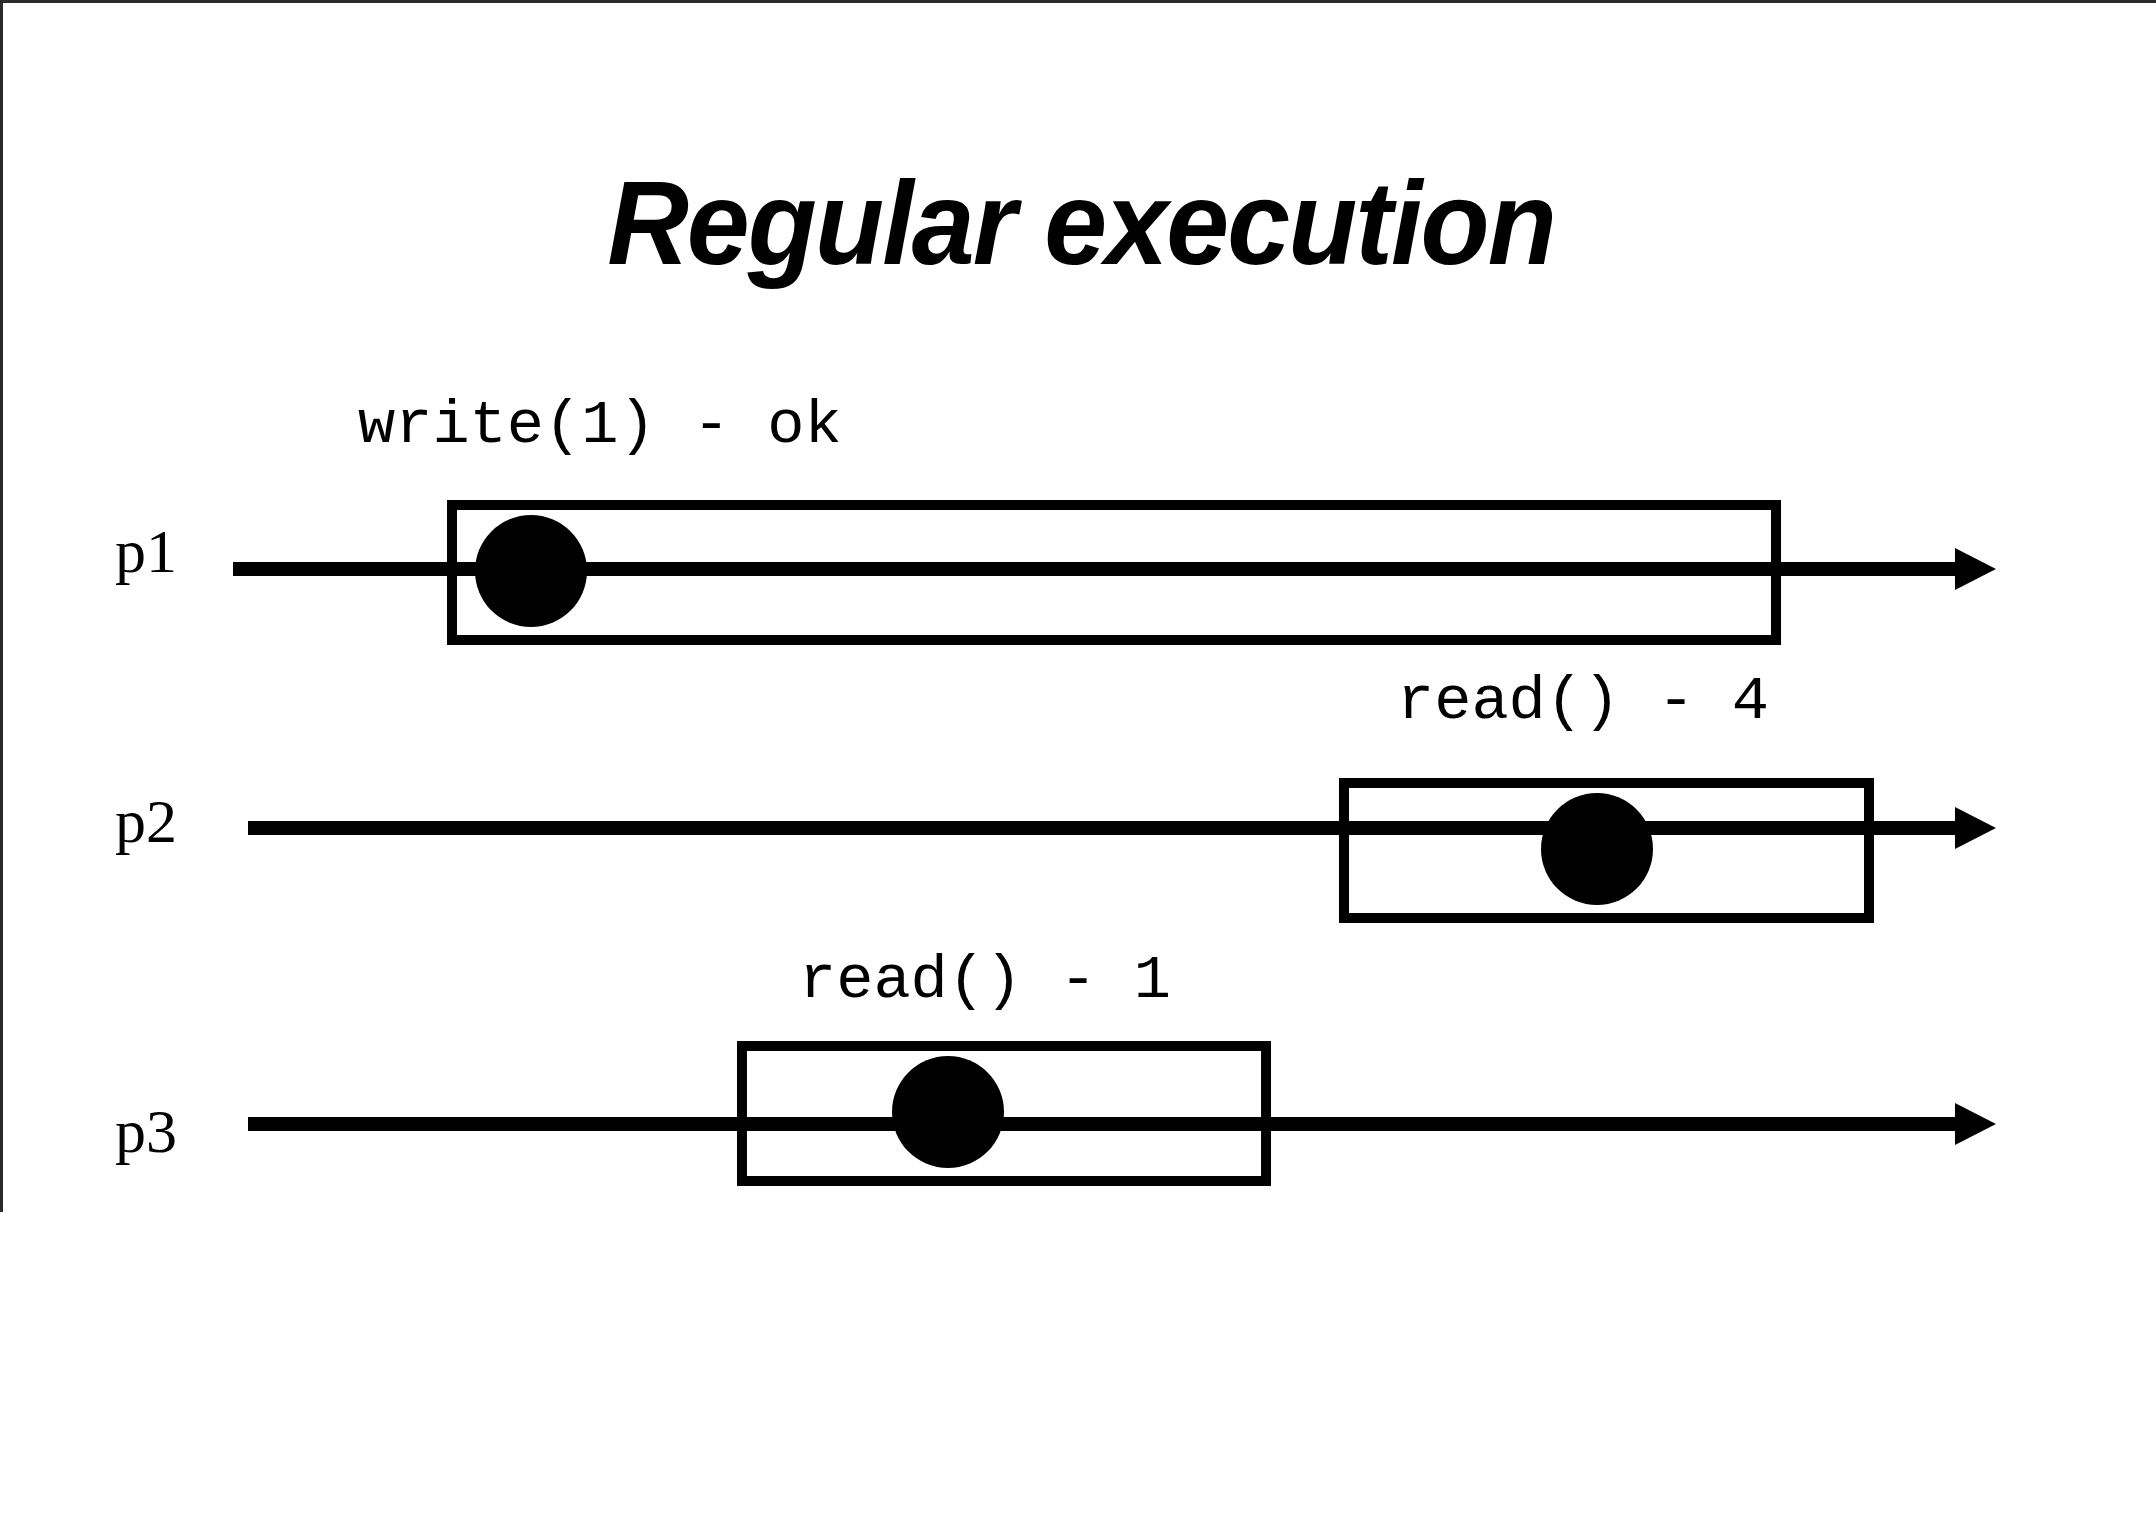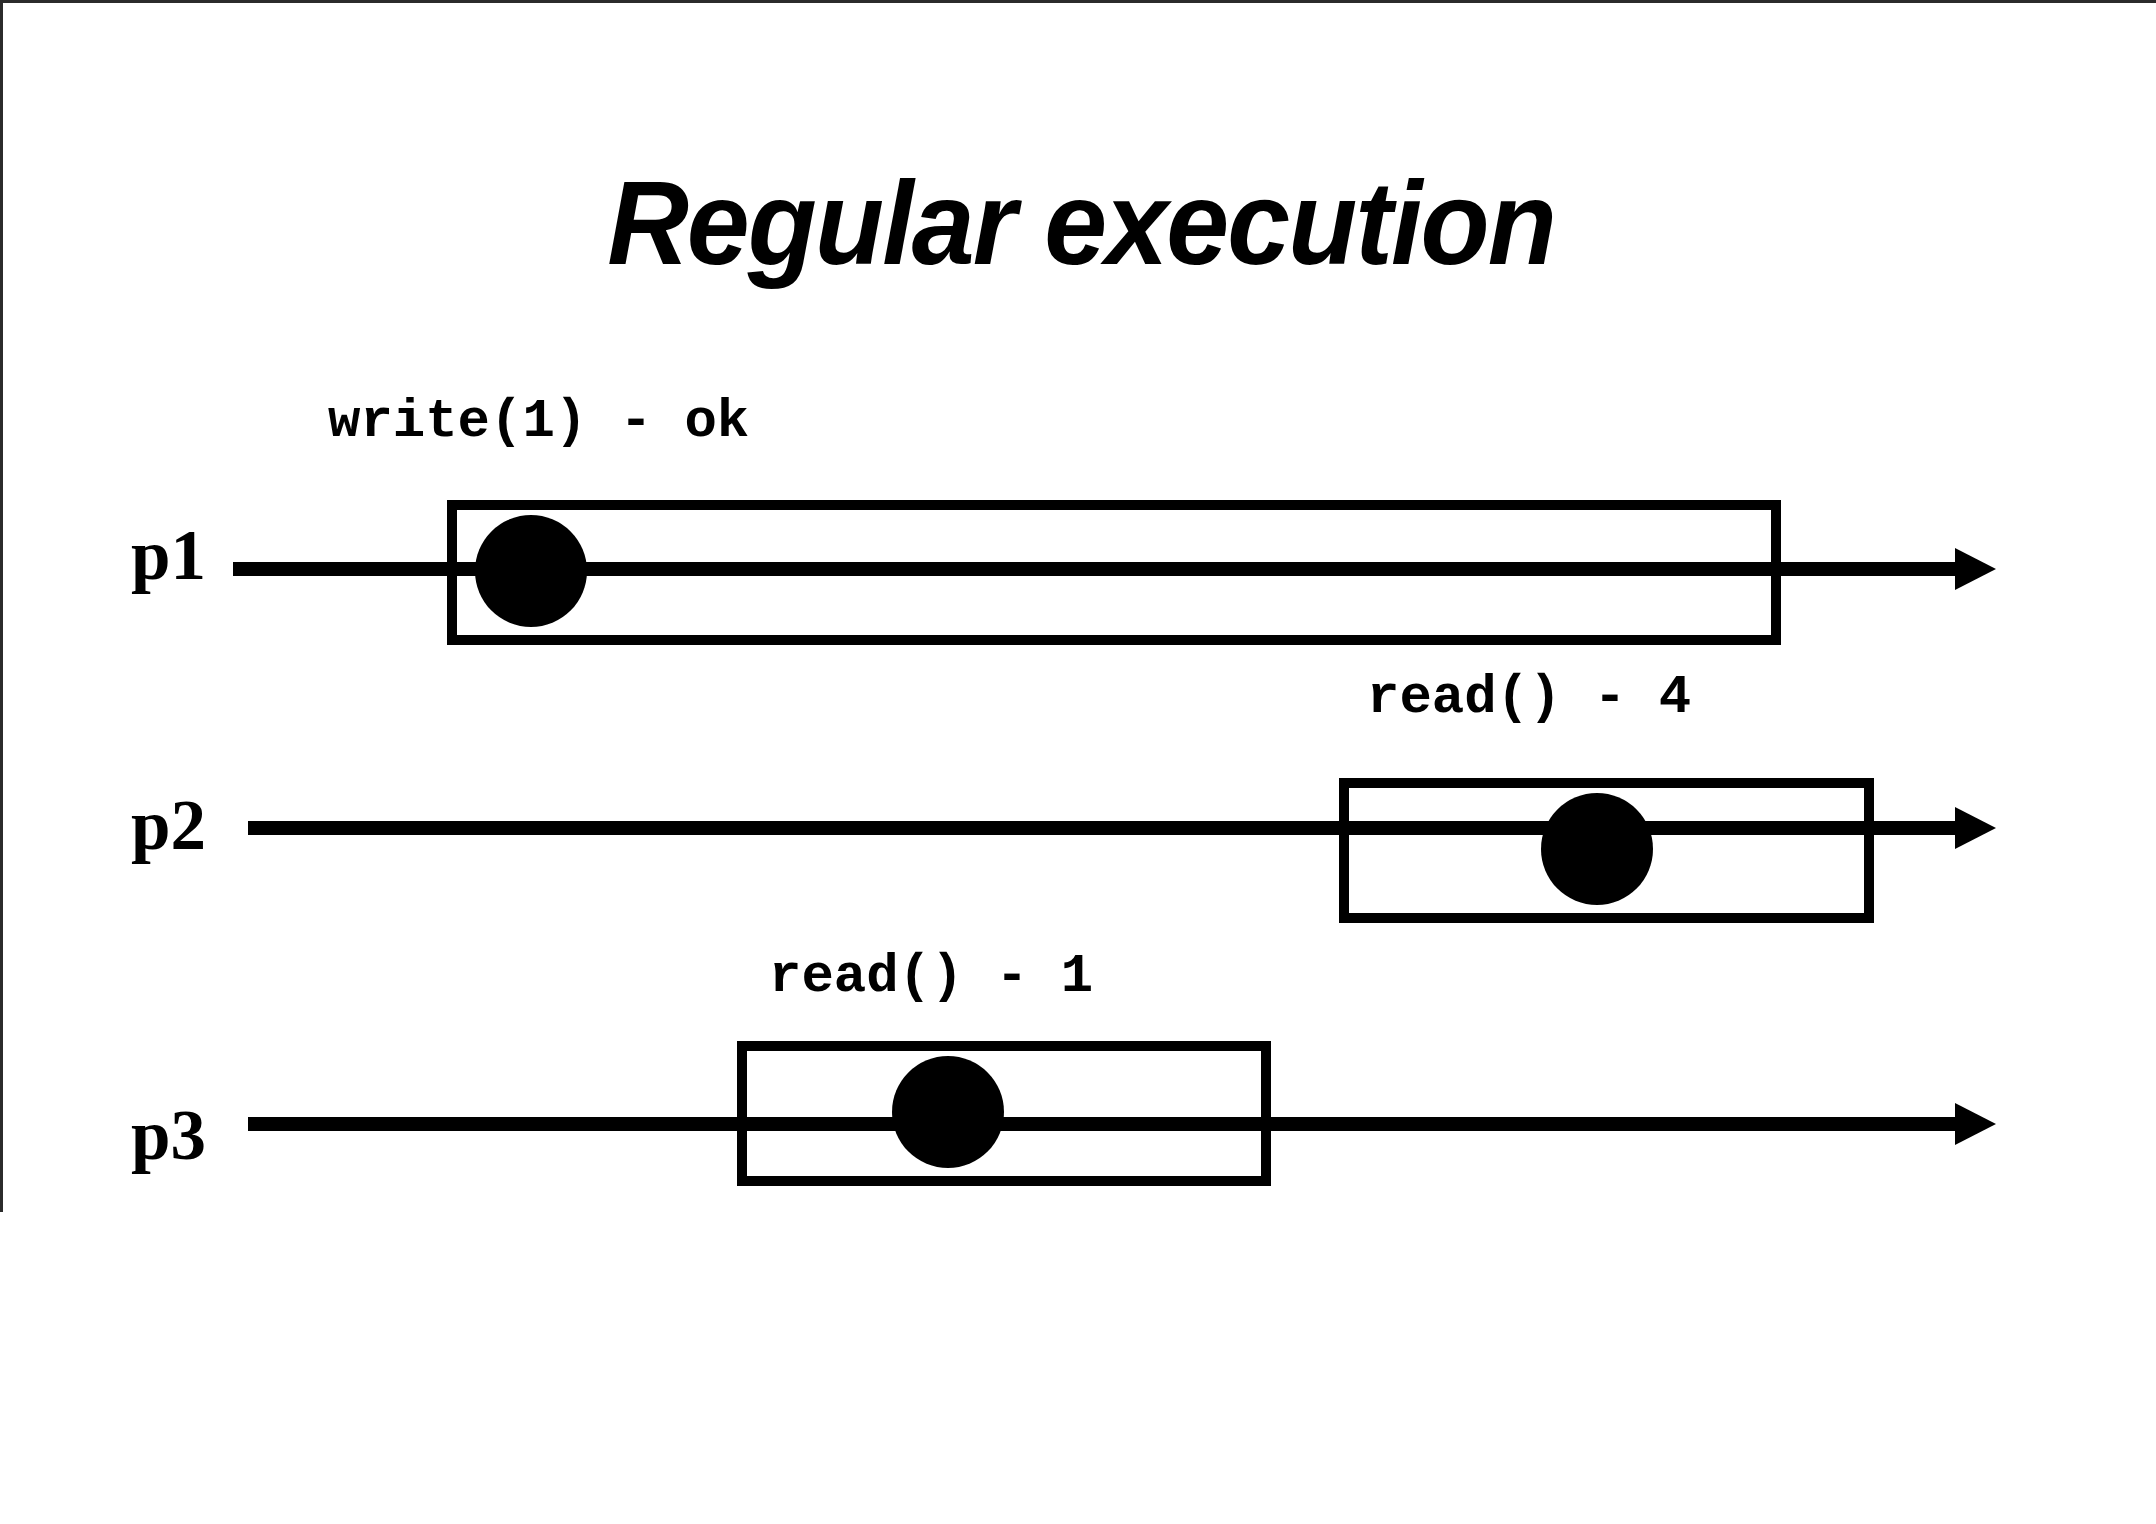--- a/index.html
+++ b/index.html
@@ -38,9 +38,10 @@
   .oplabel{
     position:absolute;
     font-family:"Liberation Mono", monospace;
-    font-weight:bold;
-    font-size:54px;line-height:1;
+    font-weight:normal;
+    font-size:62px;line-height:1;
     white-space:pre;
+    margin-left:30px;
   }
   .oplabel.op1{left:325px;top:392px;}
   .oplabel.op2{left:1364px;top:668px;}

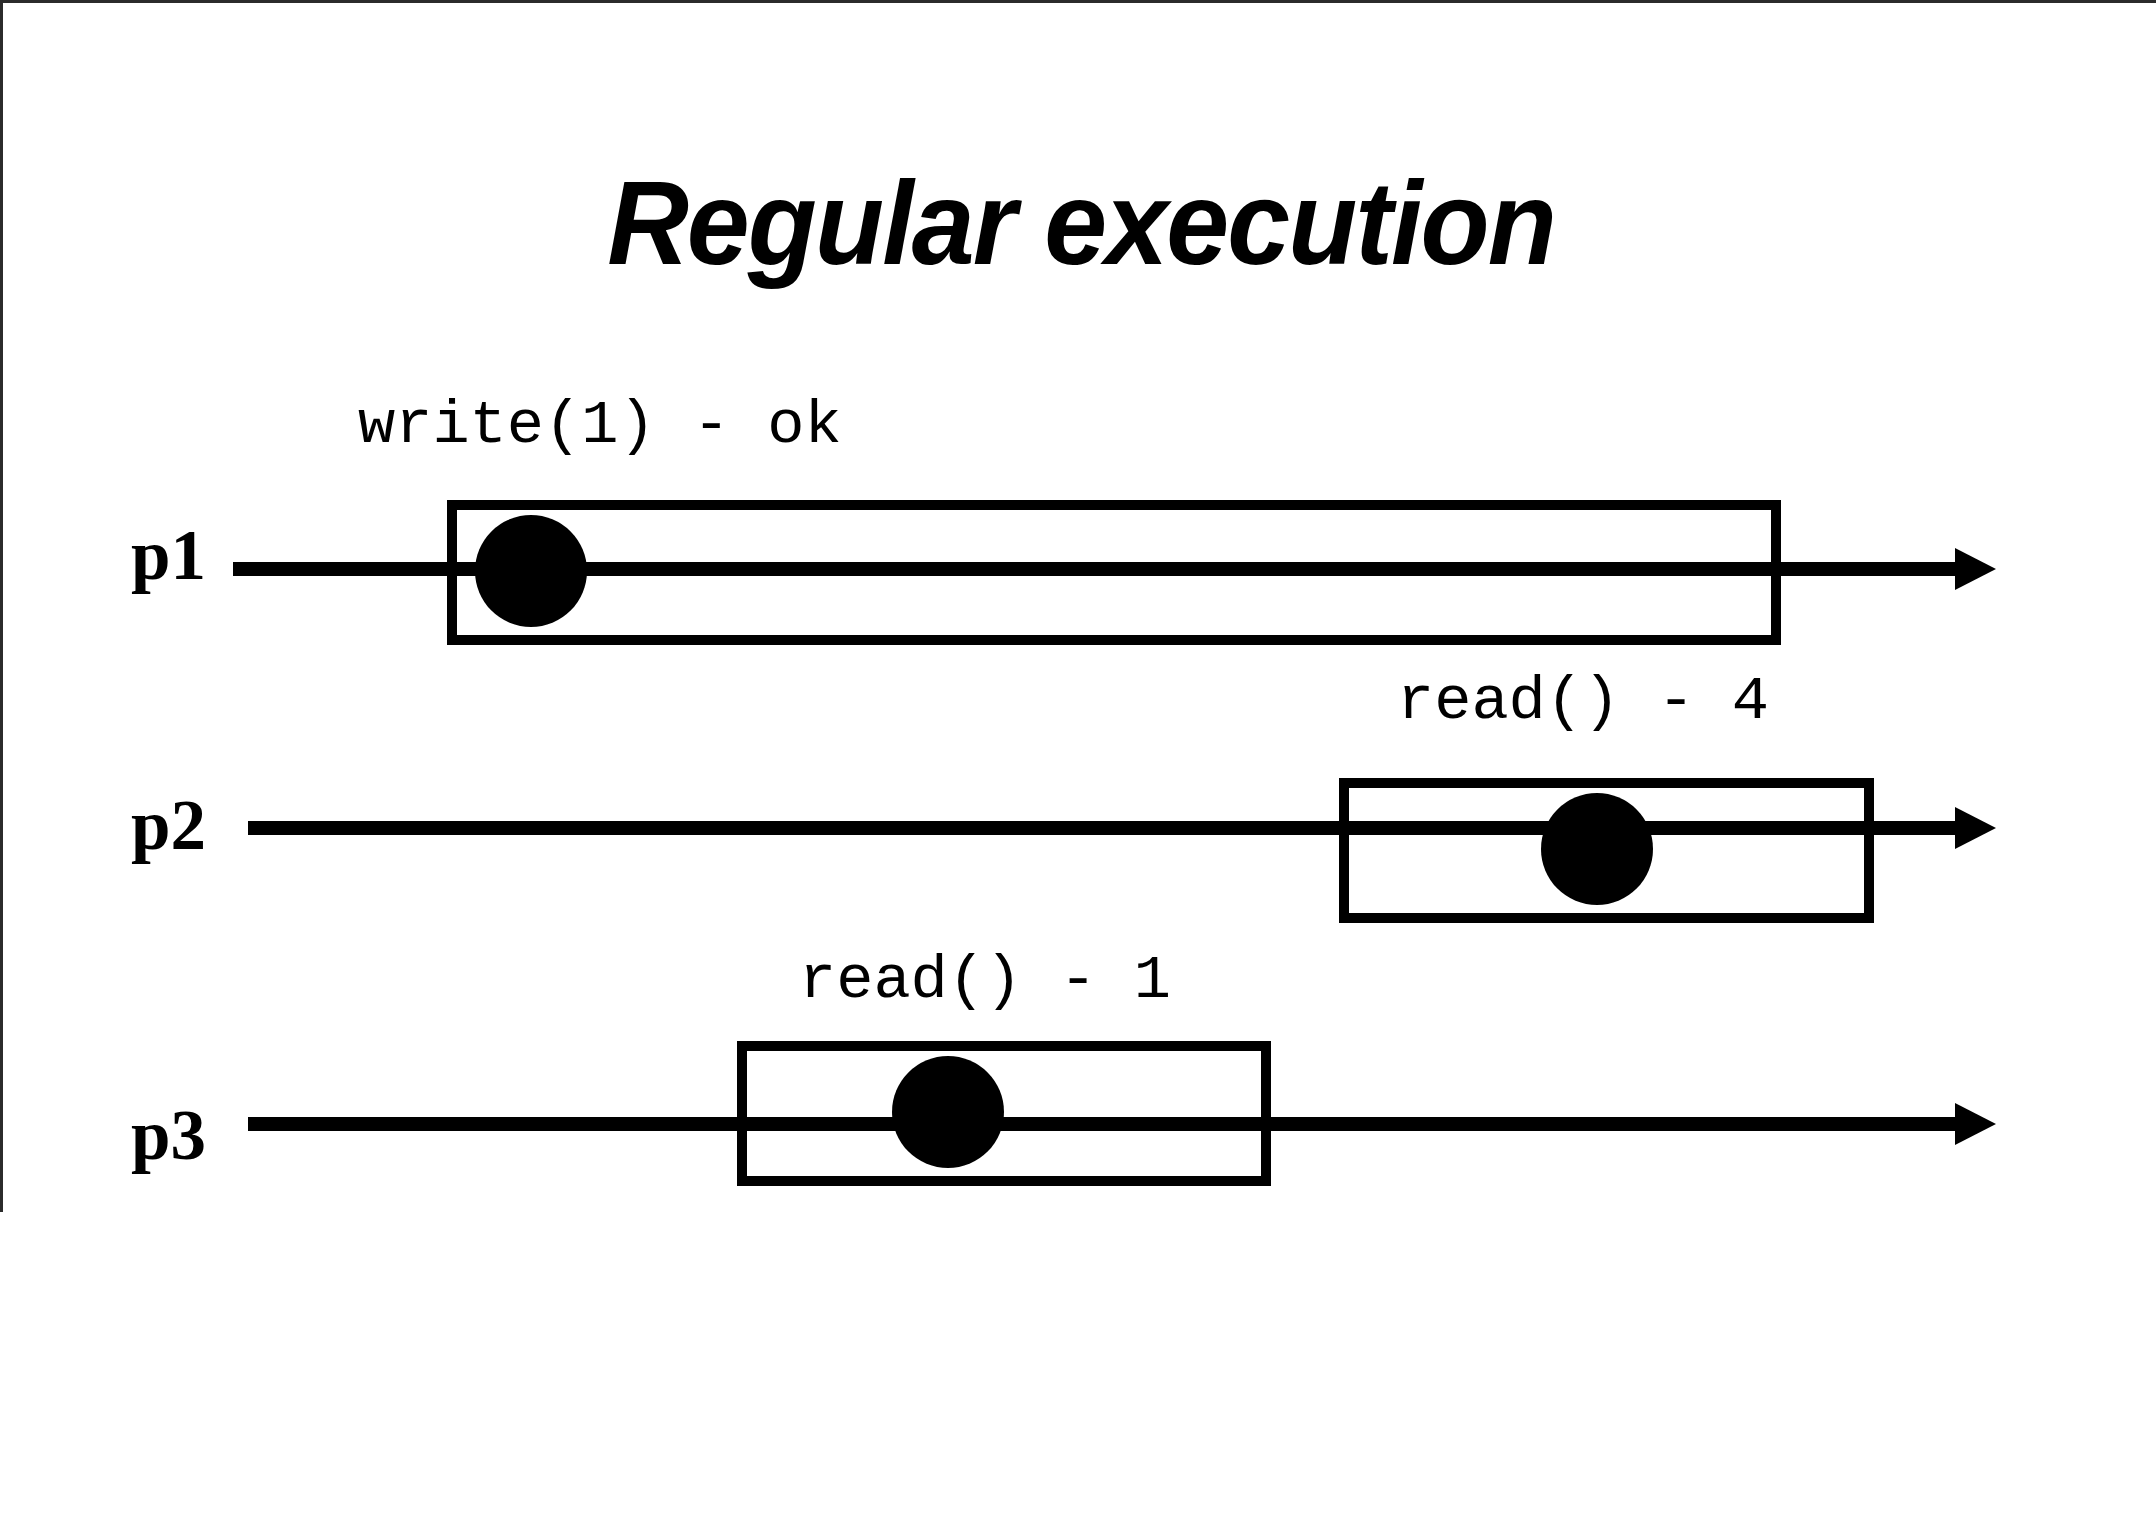--- a/index.html
+++ b/index.html
@@ -27,9 +27,9 @@
   }
   
   .plabel{
-    position:absolute;left:128px;
+    position:absolute;left:112px;
     font-family:"Liberation Serif", serif;
-    font-size:71px;line-height:1;font-weight:bold;
+    font-size:62px;line-height:1;font-weight:normal;
   }
   .plabel.r1{top:517px;}
   .plabel.r2{top:787px;}

